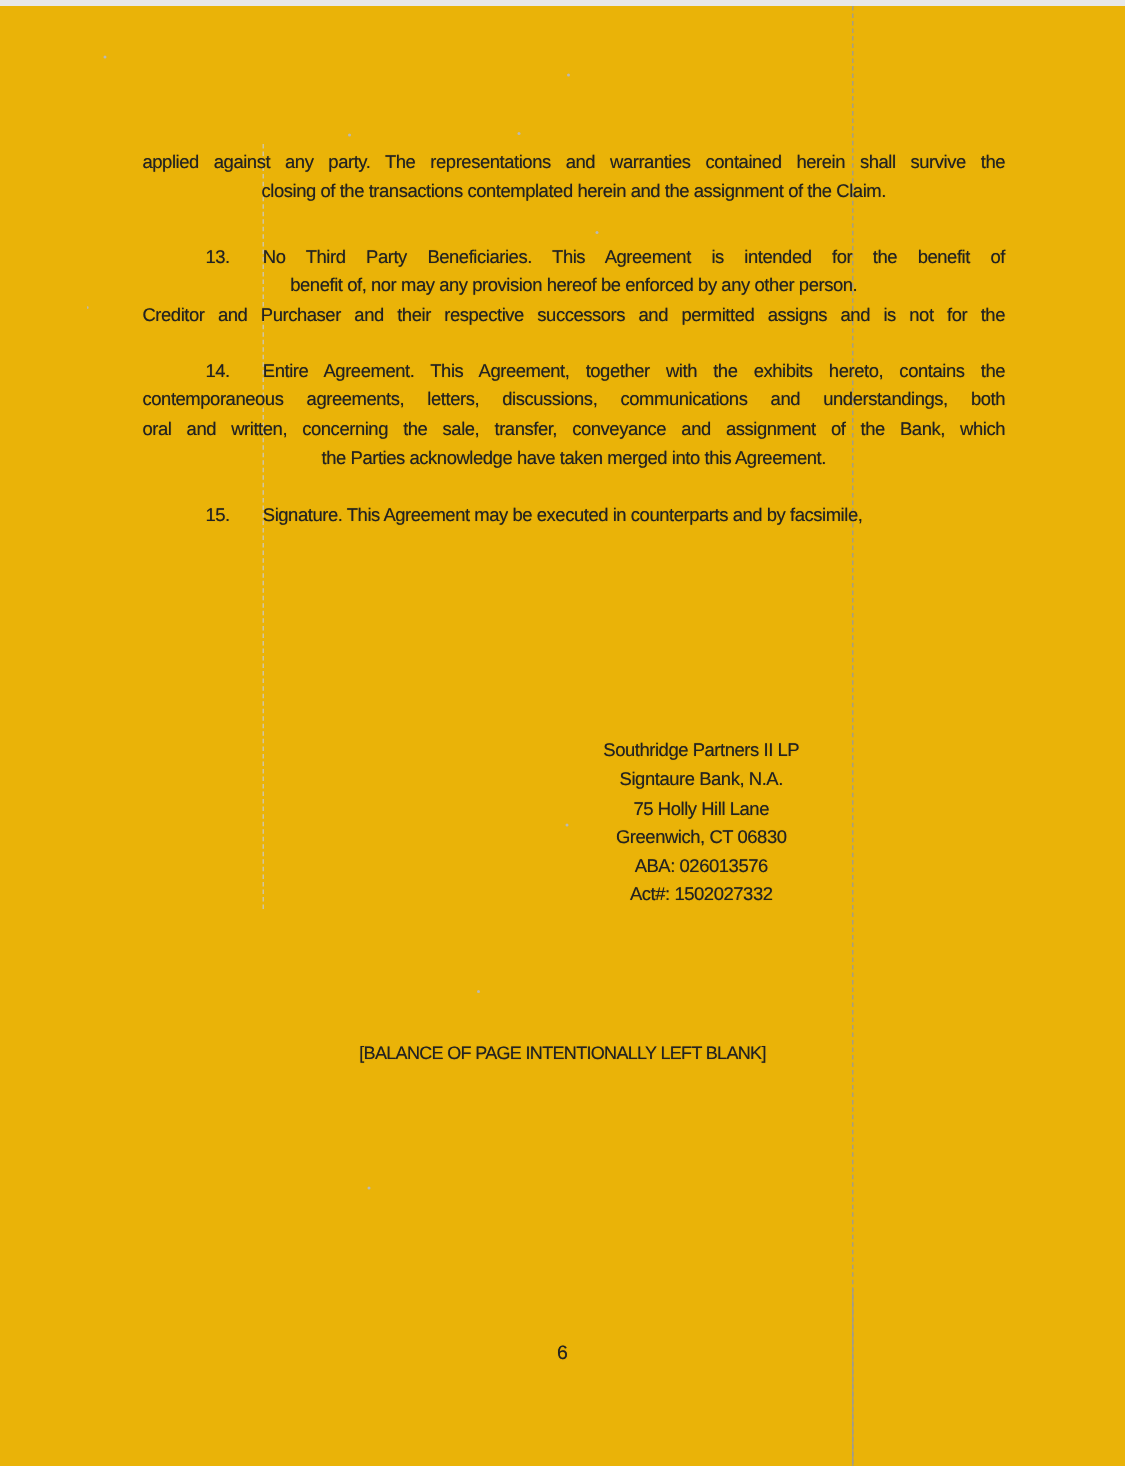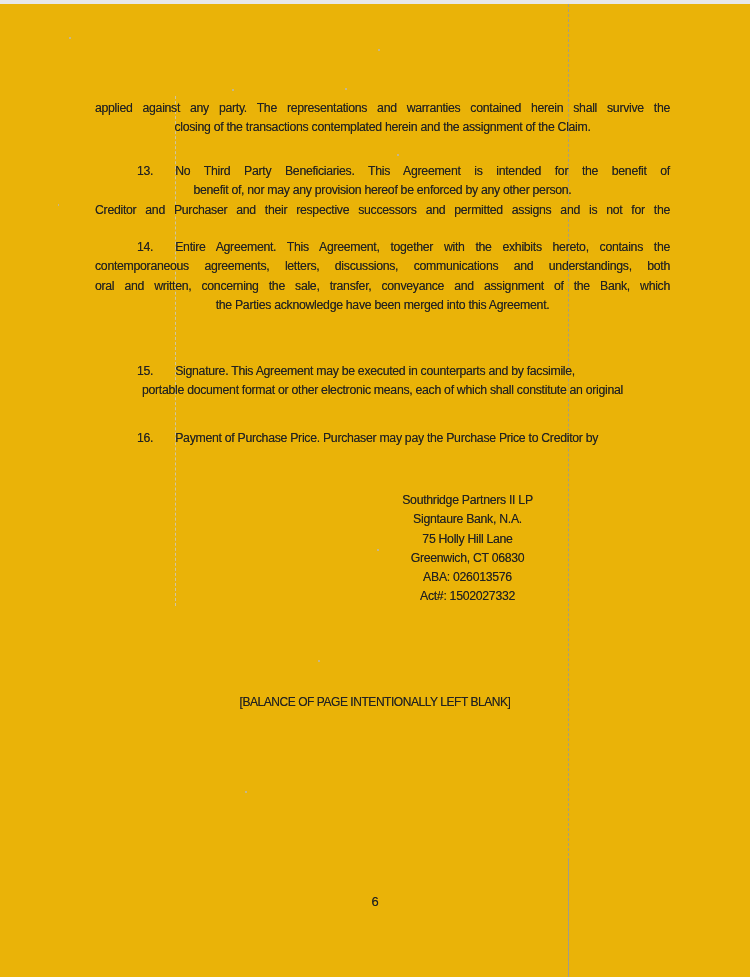--- a/index.html
+++ b/index.html
@@ -87,7 +87,7 @@
     </div>
     <div class="line j">contemporaneous agreements, letters, discussions, communications and understandings, both</div>
     <div class="line j">oral and written, concerning the sale, transfer, conveyance and assignment of the Bank, which</div>
-    <div class="line">the Parties acknowledge have been merged into this Agreement.</div>
+    <div class="line">the Parties acknowledge have taken merged into this Agreement.</div>
   </div>
 
   <div class="block" style="top:358px;">

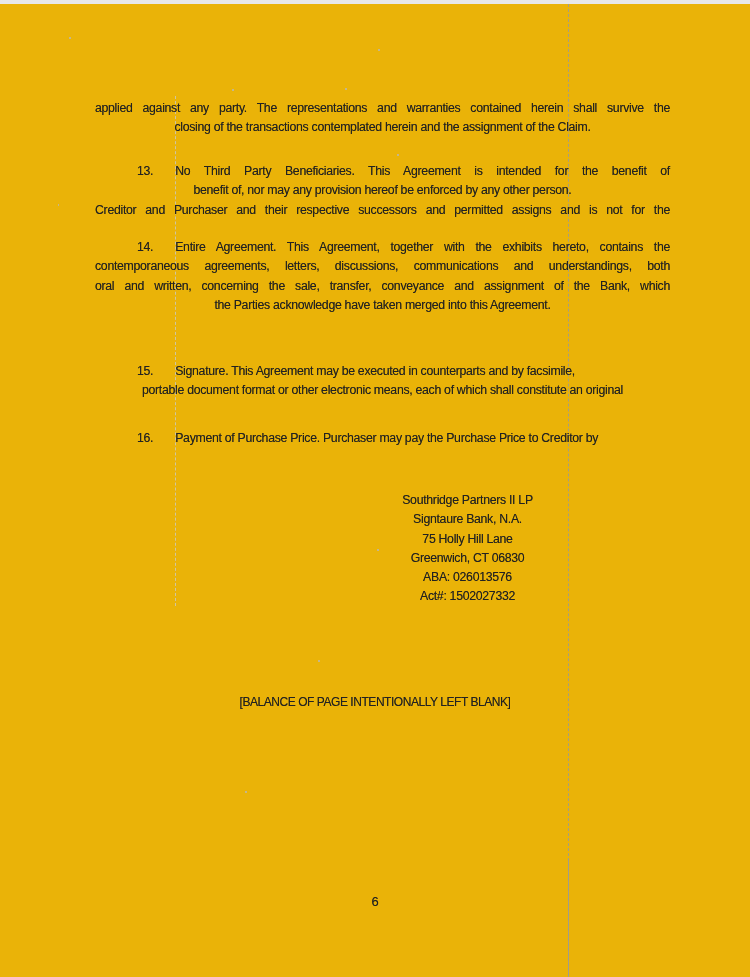--- a/index.html
+++ b/index.html
@@ -90,7 +90,7 @@
     <div class="line">the Parties acknowledge have taken merged into this Agreement.</div>
   </div>
 
-  <div class="block" style="top:358px;">
+  <div class="block" style="top:330px;">
     <div class="firstline">
       <span class="num">15.</span><span class="tabgap"></span><span class="heading">Signature.</span>
       <span>This Agreement may be executed in counterparts and by facsimile,</span>

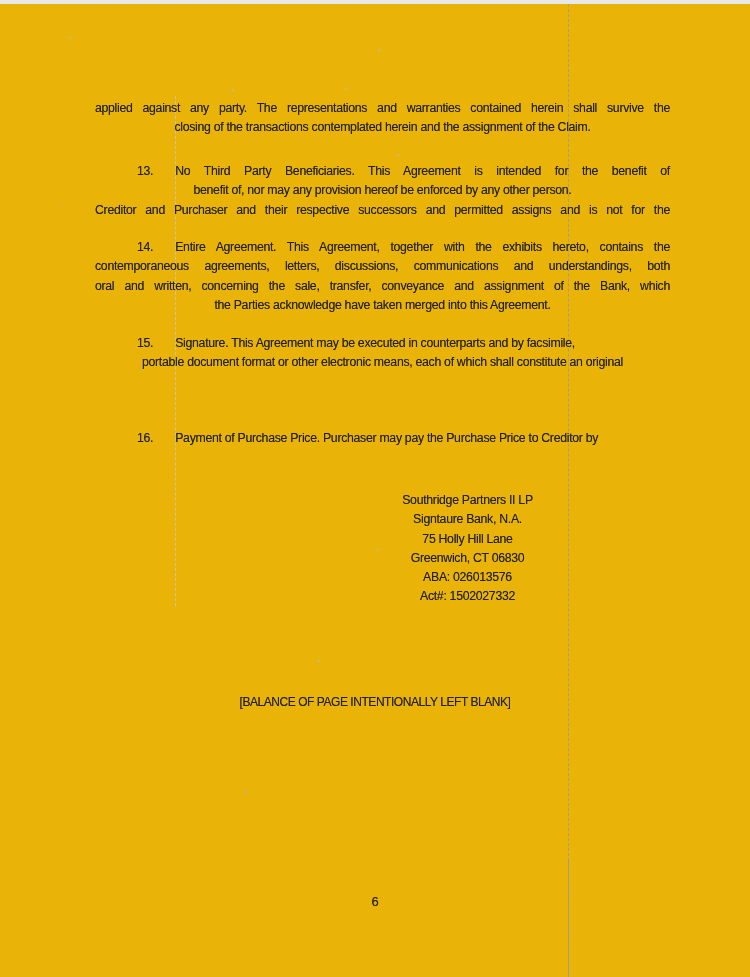--- a/index.html
+++ b/index.html
@@ -95,7 +95,6 @@
       <span class="num">15.</span><span class="tabgap"></span><span class="heading">Signature.</span>
       <span>This Agreement may be executed in counterparts and by facsimile,</span>
     </div>
-    <div class="line">portable document format or other electronic means, each of which shall constitute an original</div>
   </div>
 
   <div class="block" style="top:425px;">

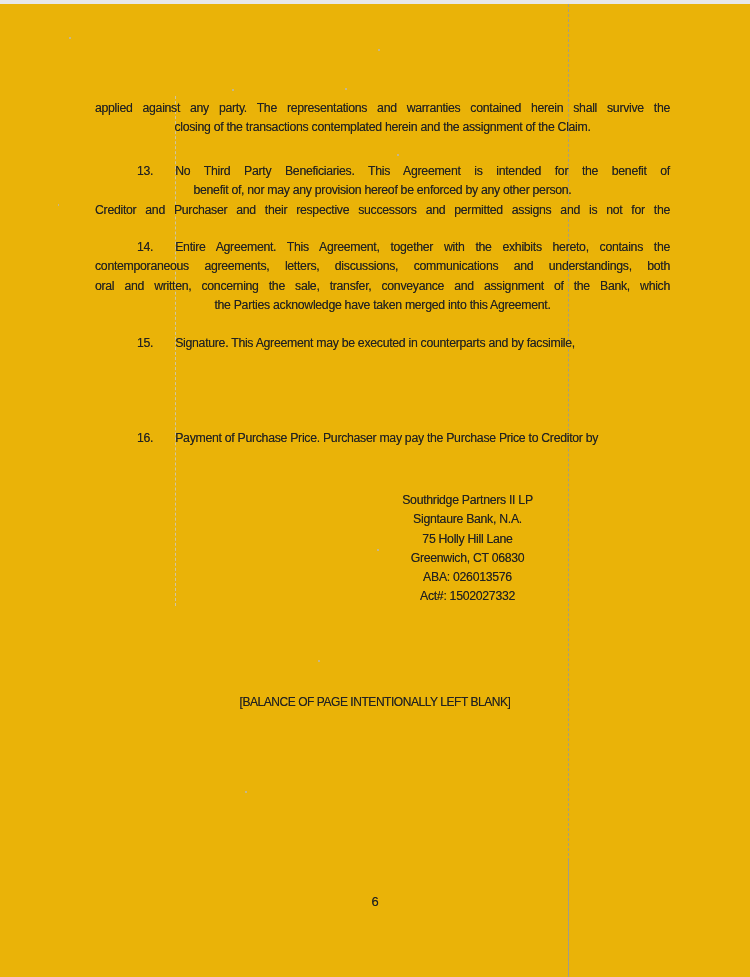--- a/index.html
+++ b/index.html
@@ -98,10 +98,6 @@
   </div>
 
   <div class="block" style="top:425px;">
-    <div class="firstline">
-      <span class="num">16.</span><span class="tabgap"></span><span class="heading">Payment of Purchase Price.</span>
-      <span>Purchaser may pay the Purchase Price to Creditor by</span>
-    </div>
   </div>
 
   <div class="block wire" style="top:487px;">

